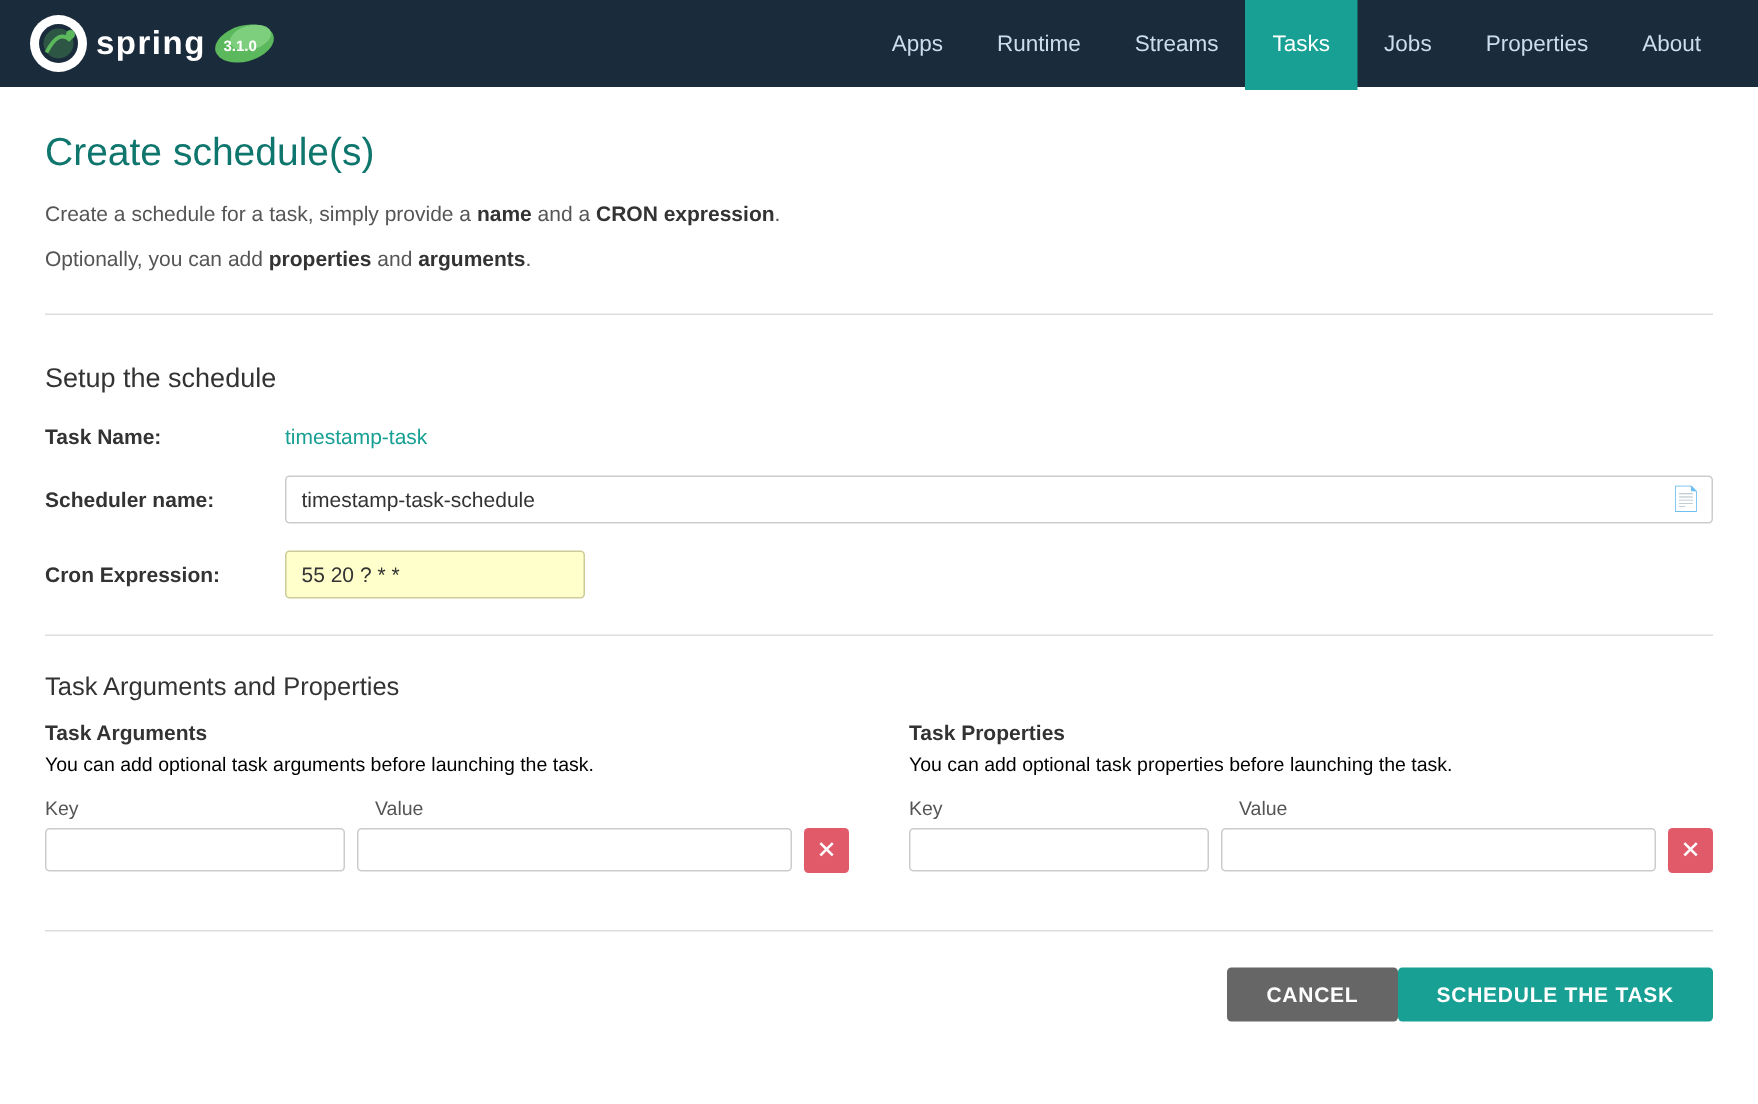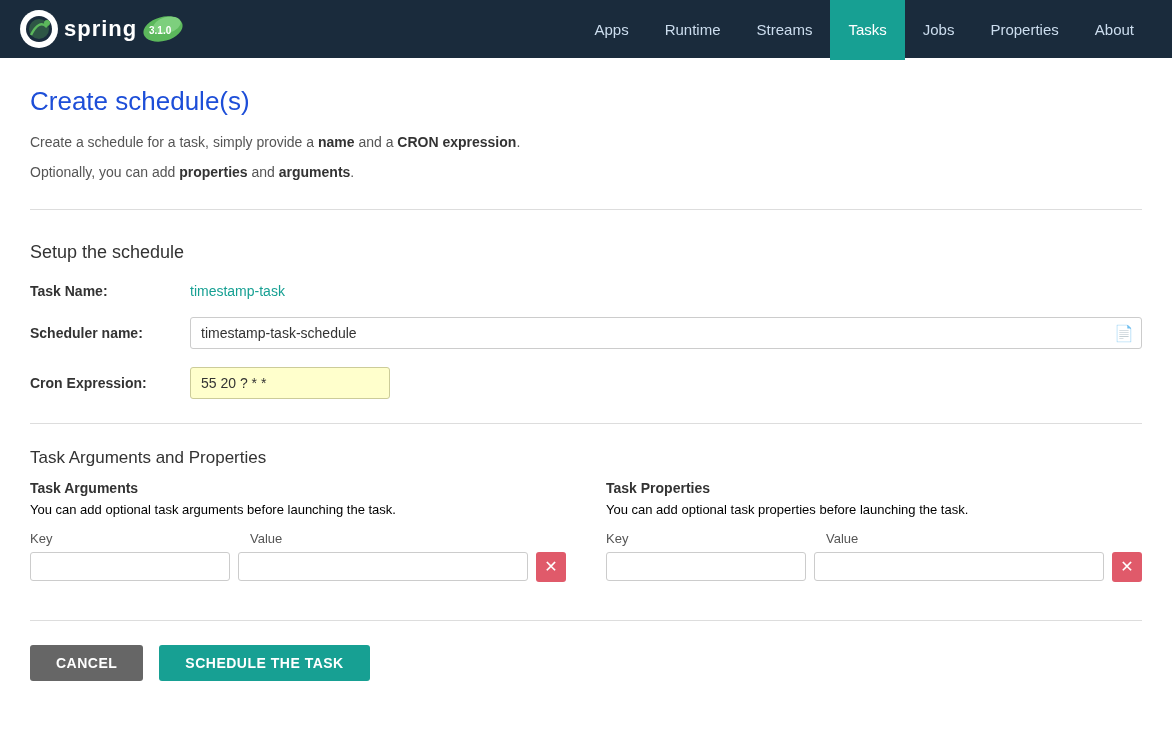--- a/index.html
+++ b/index.html
@@ -58,7 +58,7 @@
     
     .page { padding: 28px 30px 0 30px; }
 
-    h1 { font-size: 26px; font-weight: 300; color: #1d4ed8; margin-bottom: 14px; }
+    h1 { font-size: 26px; font-weight: 300; color: #0f766e; margin-bottom: 14px; }
 
     .intro { font-size: 14px; line-height: 1.7; color: #555; margin-bottom: 6px; }
     .intro b { font-weight: bold; color: #333; }

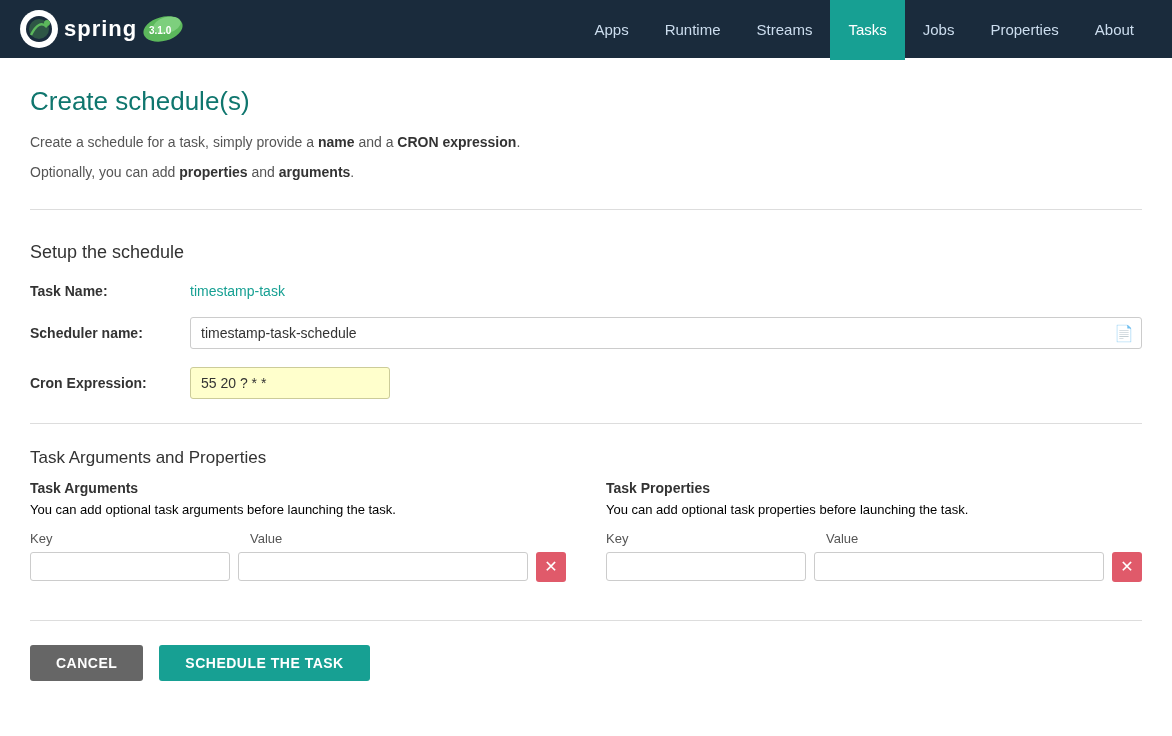--- a/index.html
+++ b/index.html
@@ -172,8 +172,7 @@
       margin-top: 30px;
       padding: 24px 0;
       display: flex;
-      justify-content: flex-start;
-      gap: 16px;
+      justify-content: flex-end;
     }
     .btn-cancel {
       background: #666;

